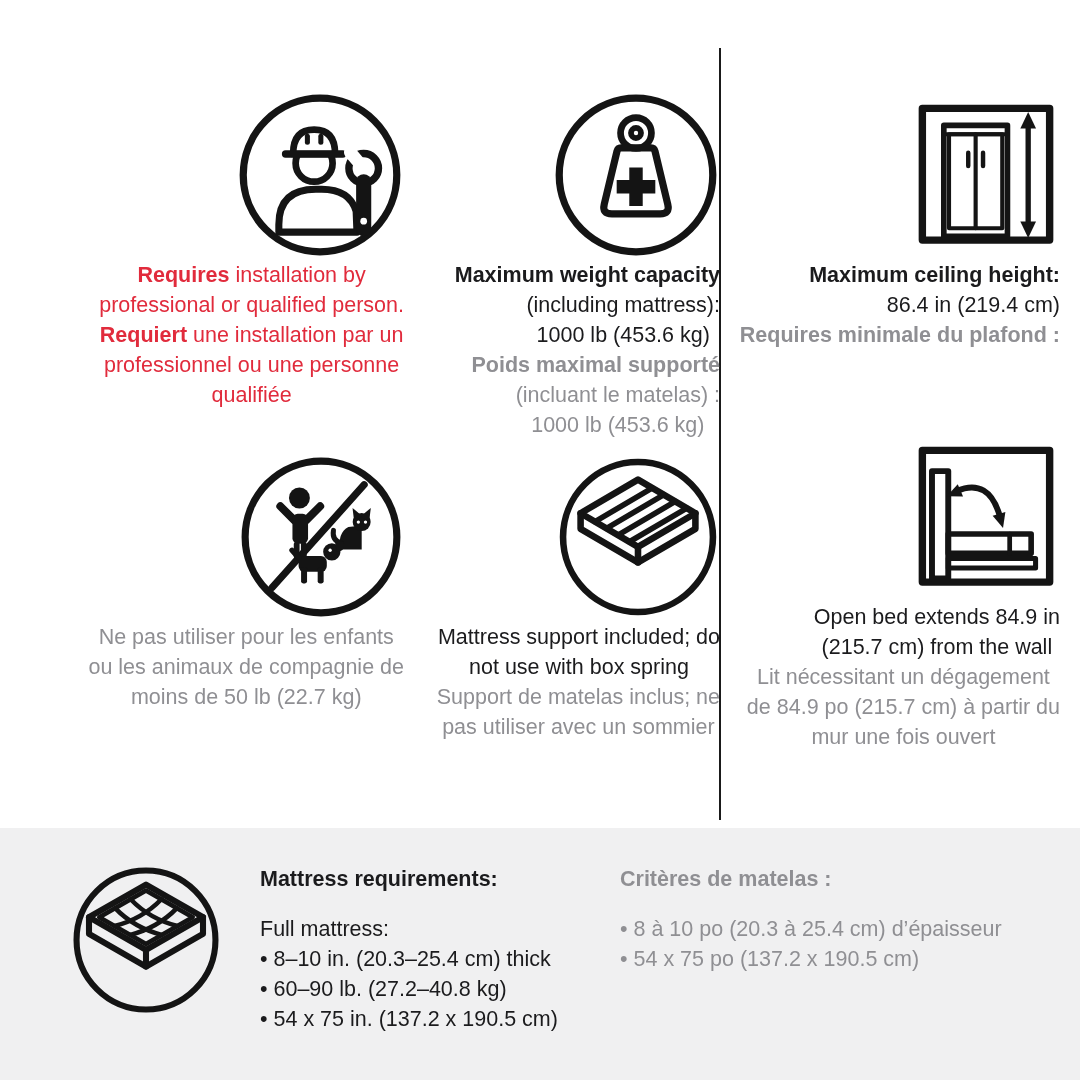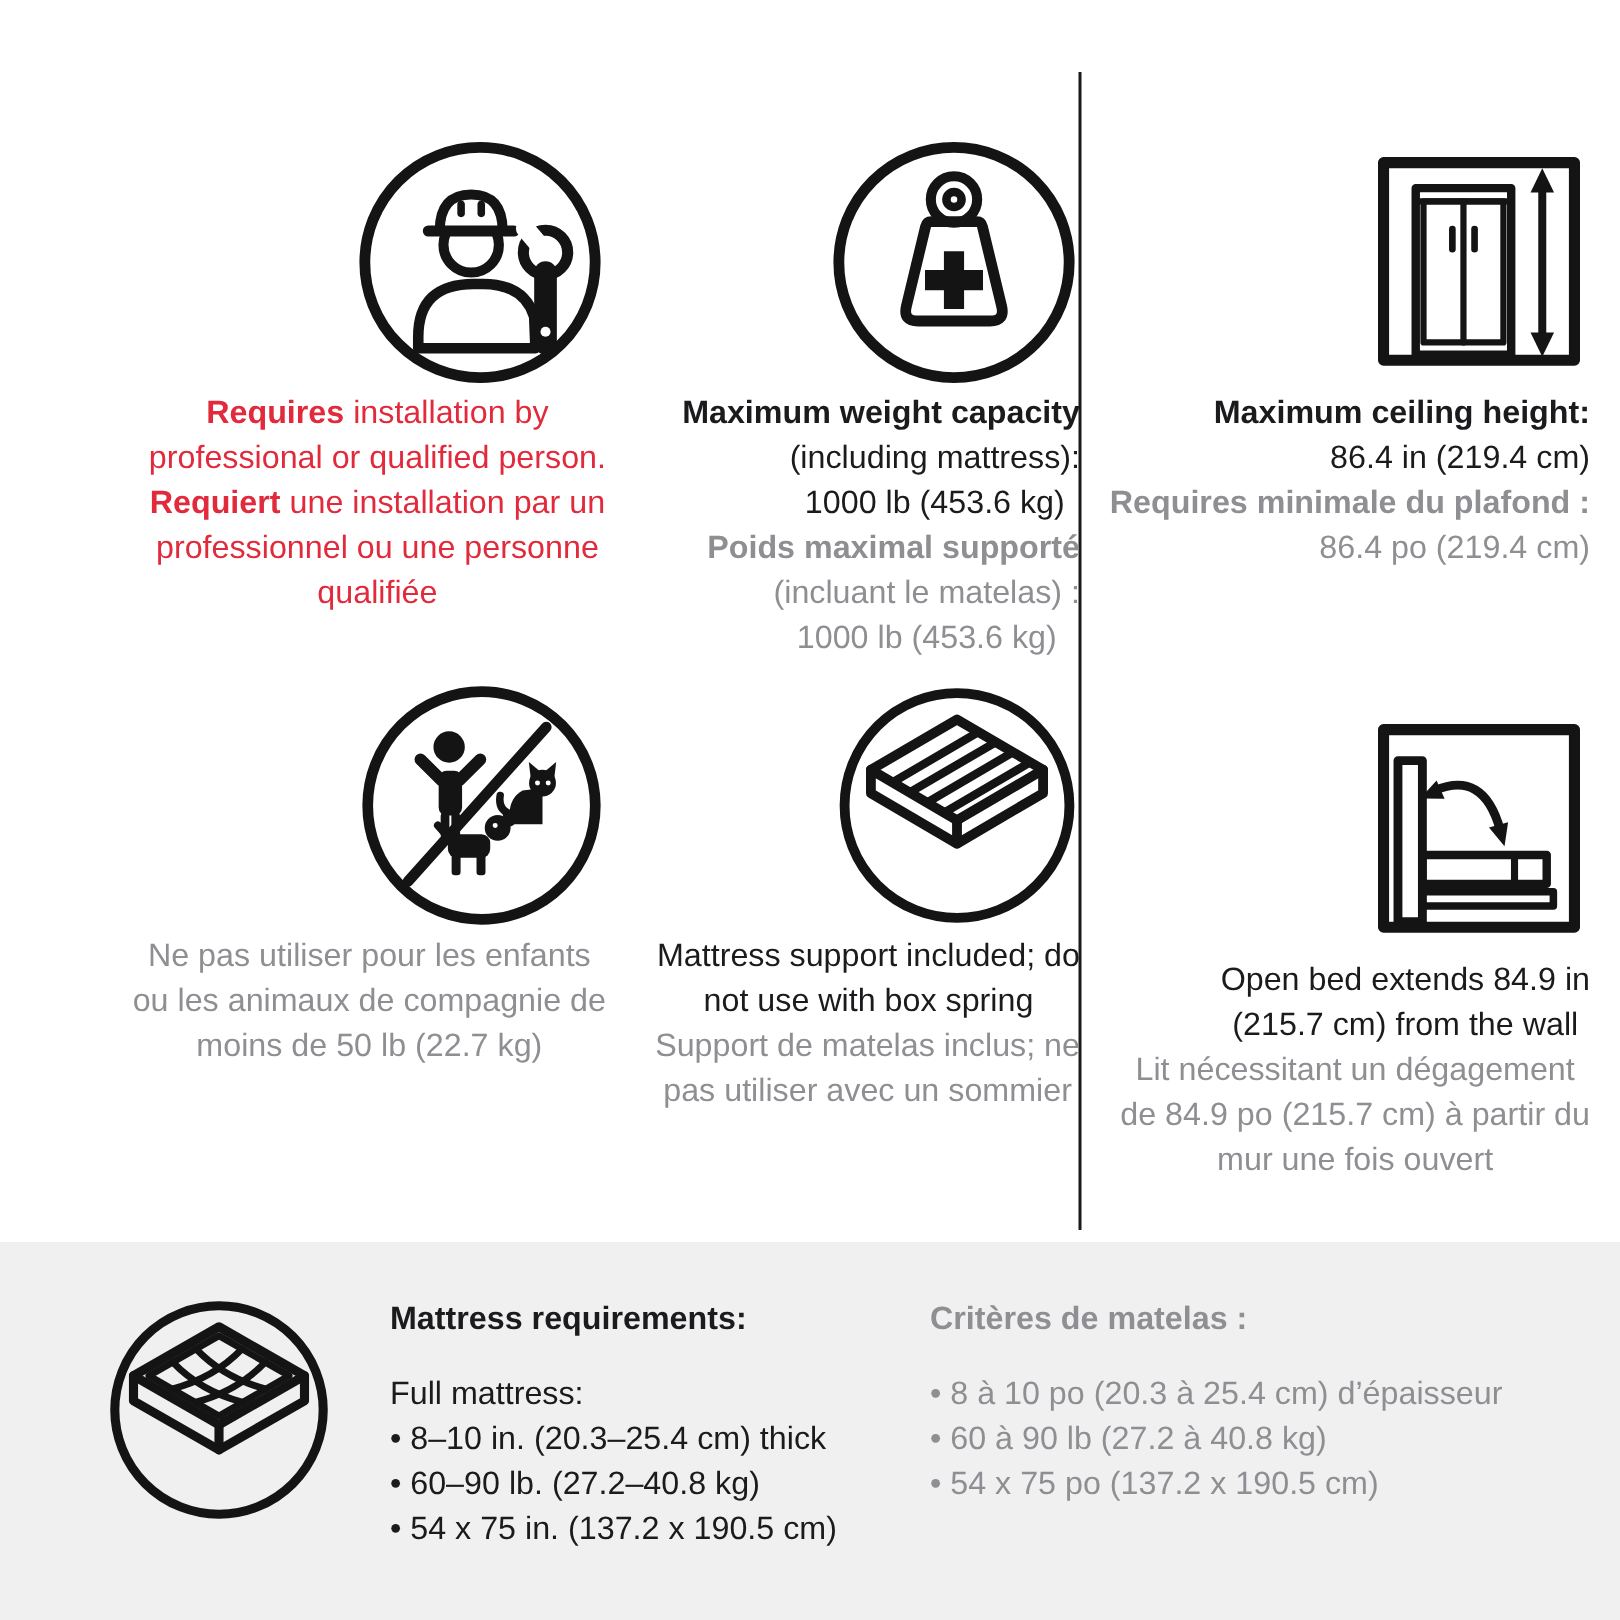--- a/index.html
+++ b/index.html
@@ -108,7 +108,6 @@
     <div class="txt b">Maximum ceiling height:</div>
     <div class="txt">86.4 in (219.4 cm)</div>
     <div class="txt b gray">Requires minimale du plafond :</div>
-    <div class="txt gray">86.4 po (219.4 cm)</div>
   </section>
 
   <section class="cell" id="cell-children">

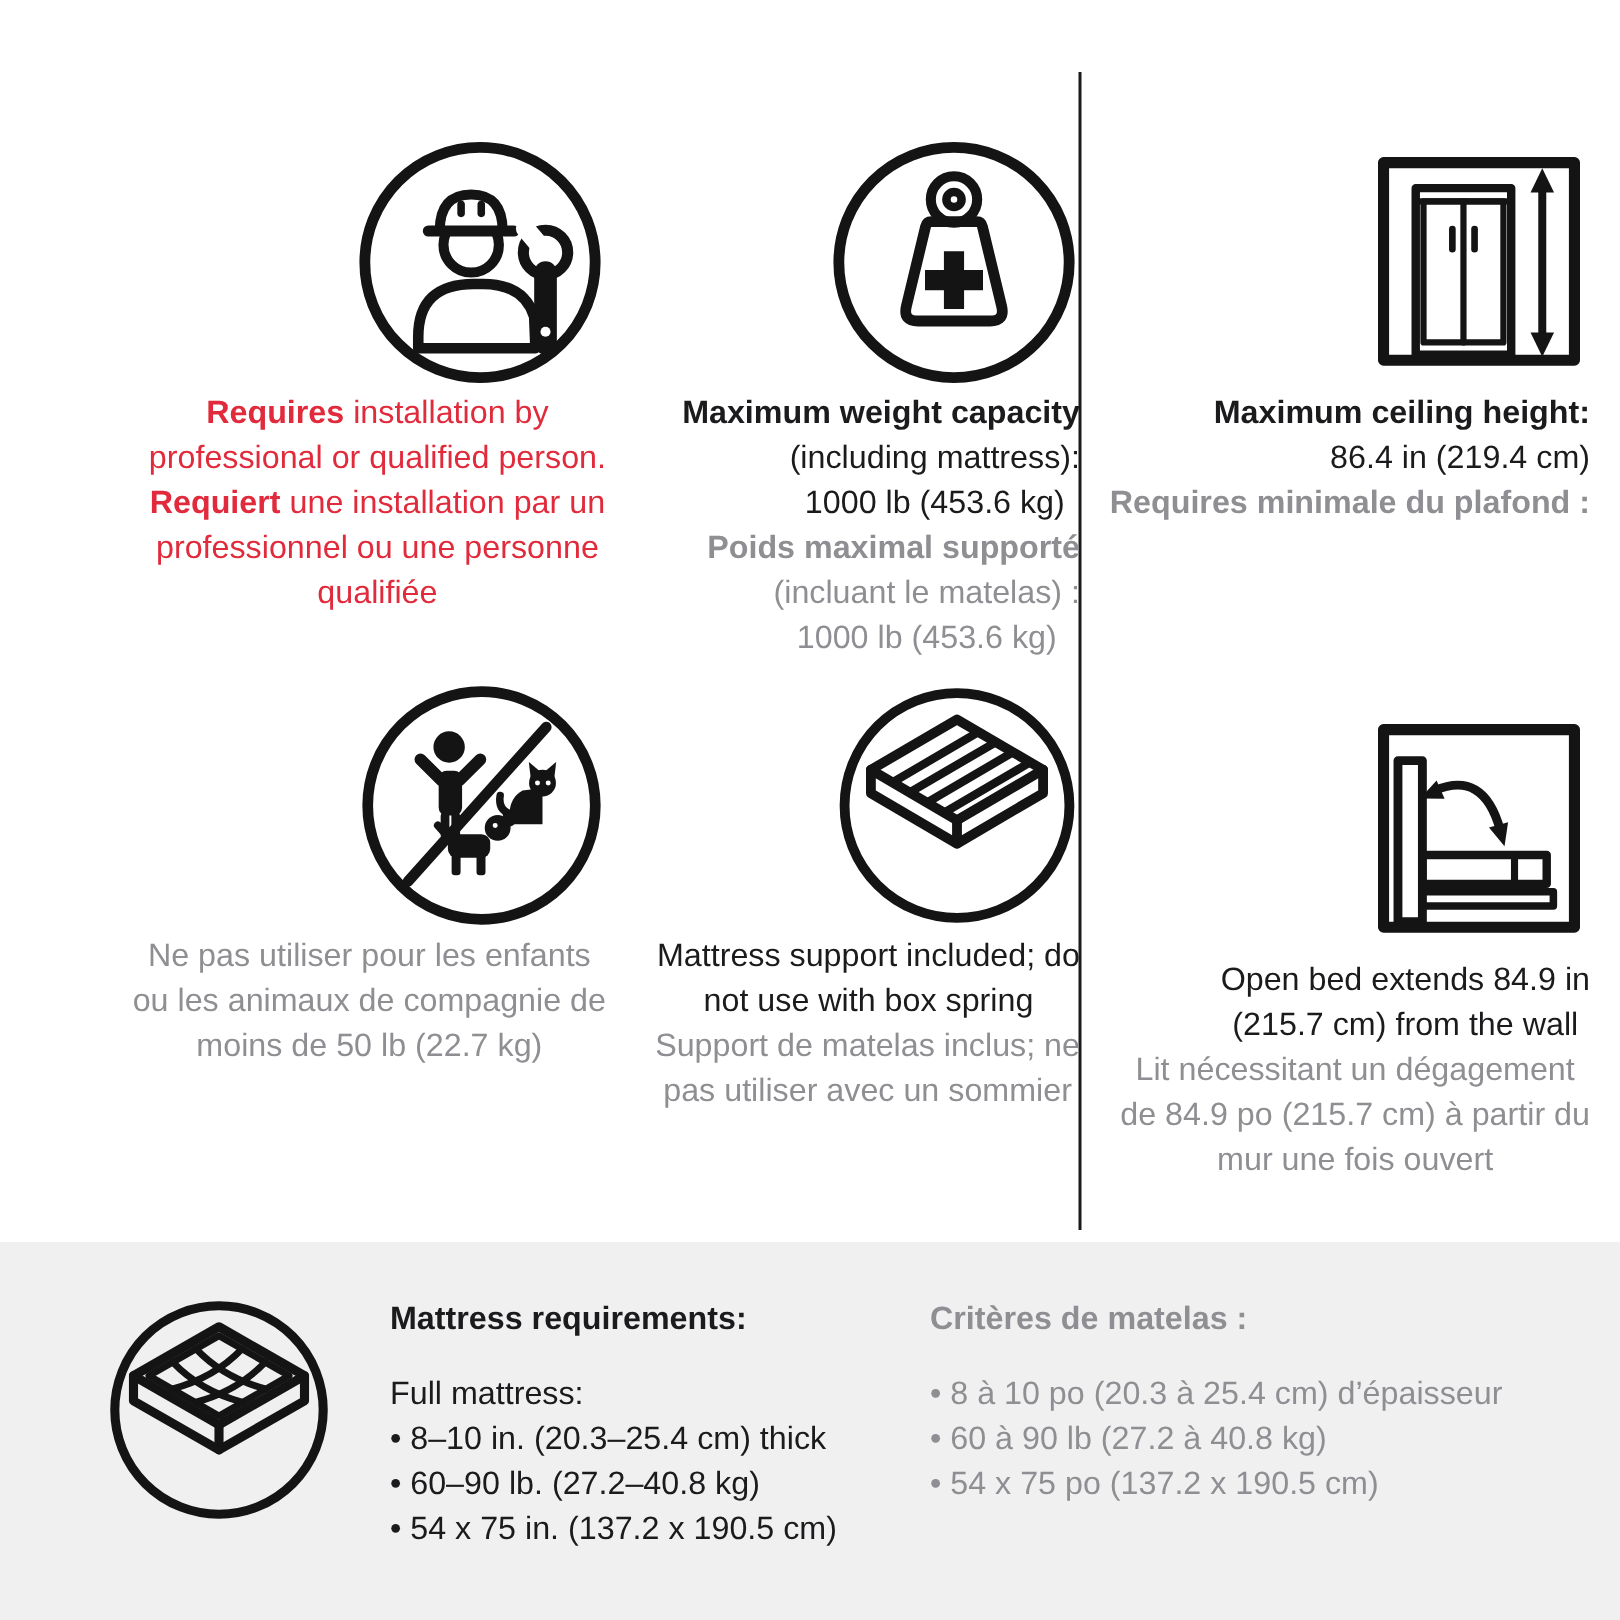--- a/index.html
+++ b/index.html
@@ -30,7 +30,7 @@
   #cell-ceiling{left:735px;top:90px;width:325px;}
   #cell-children{left:40px;top:452px;width:364px;}
   #cell-support{left:400px;top:452px;width:320px;}
-  #cell-openbed{left:735px;top:468px;width:325px;}
+  #cell-openbed{left:735px;top:432px;width:325px;}
   .band{position:absolute;left:0;top:828px;width:1080px;height:252px;background:var(--band);}
   .band-icon{position:absolute;left:70px;top:36px;}
   .band-col{position:absolute;top:36px;font-size:21.5px;line-height:30px;}

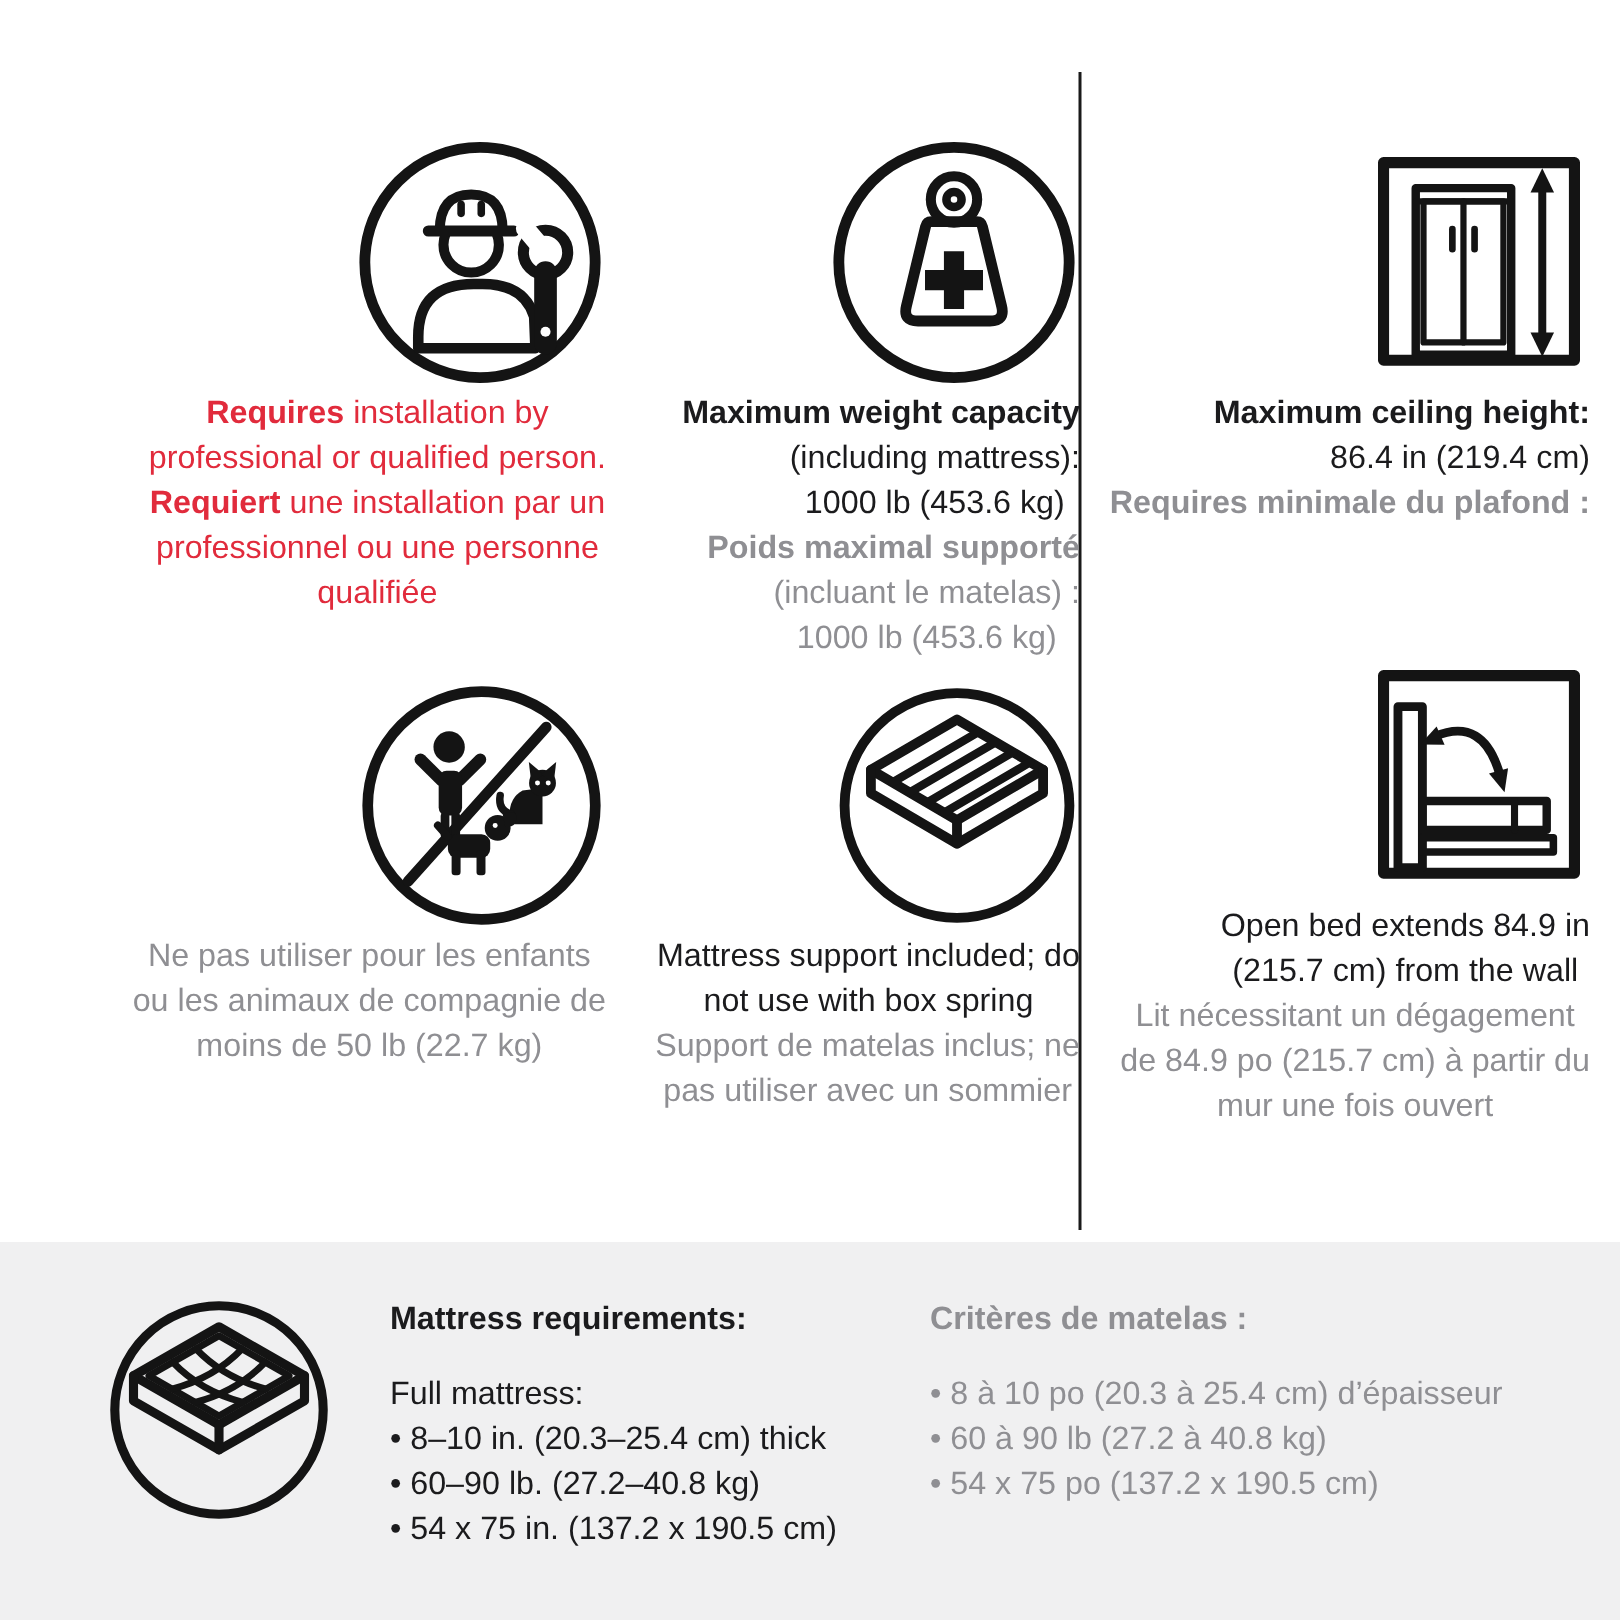--- a/index.html
+++ b/index.html
@@ -205,7 +205,6 @@
     <div class="band-col" id="band-fr">
       <div class="band-header">Critères de matelas :</div>
       <div>• 8 à 10 po (20.3 à 25.4 cm) d’épaisseur</div>
-      <div>• 60 à 90 lb (27.2 à 40.8 kg)</div>
       <div>• 54 x 75 po (137.2 x 190.5 cm)</div>
     </div>
   </div>

